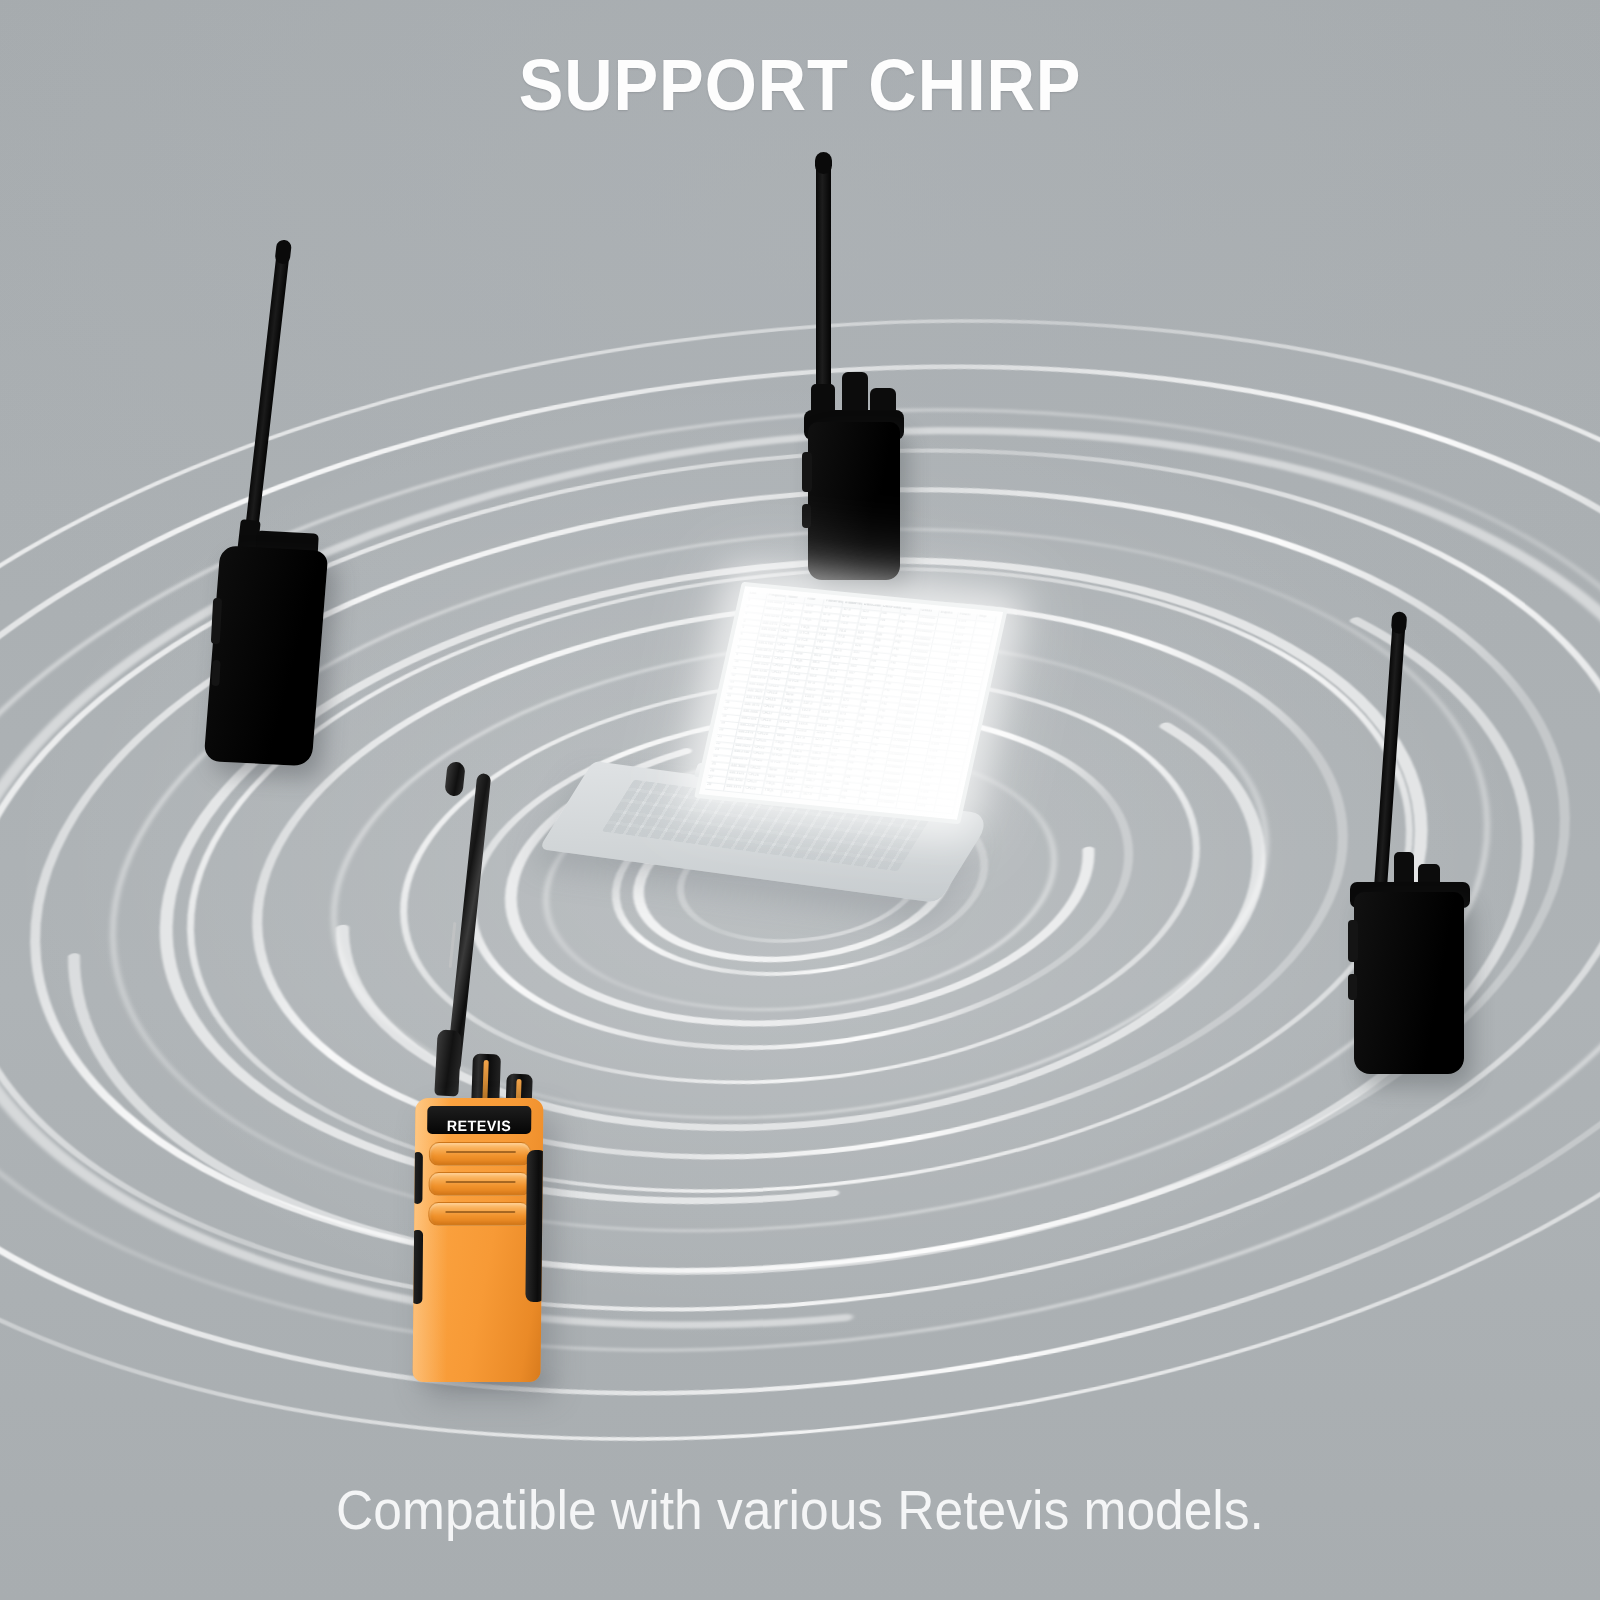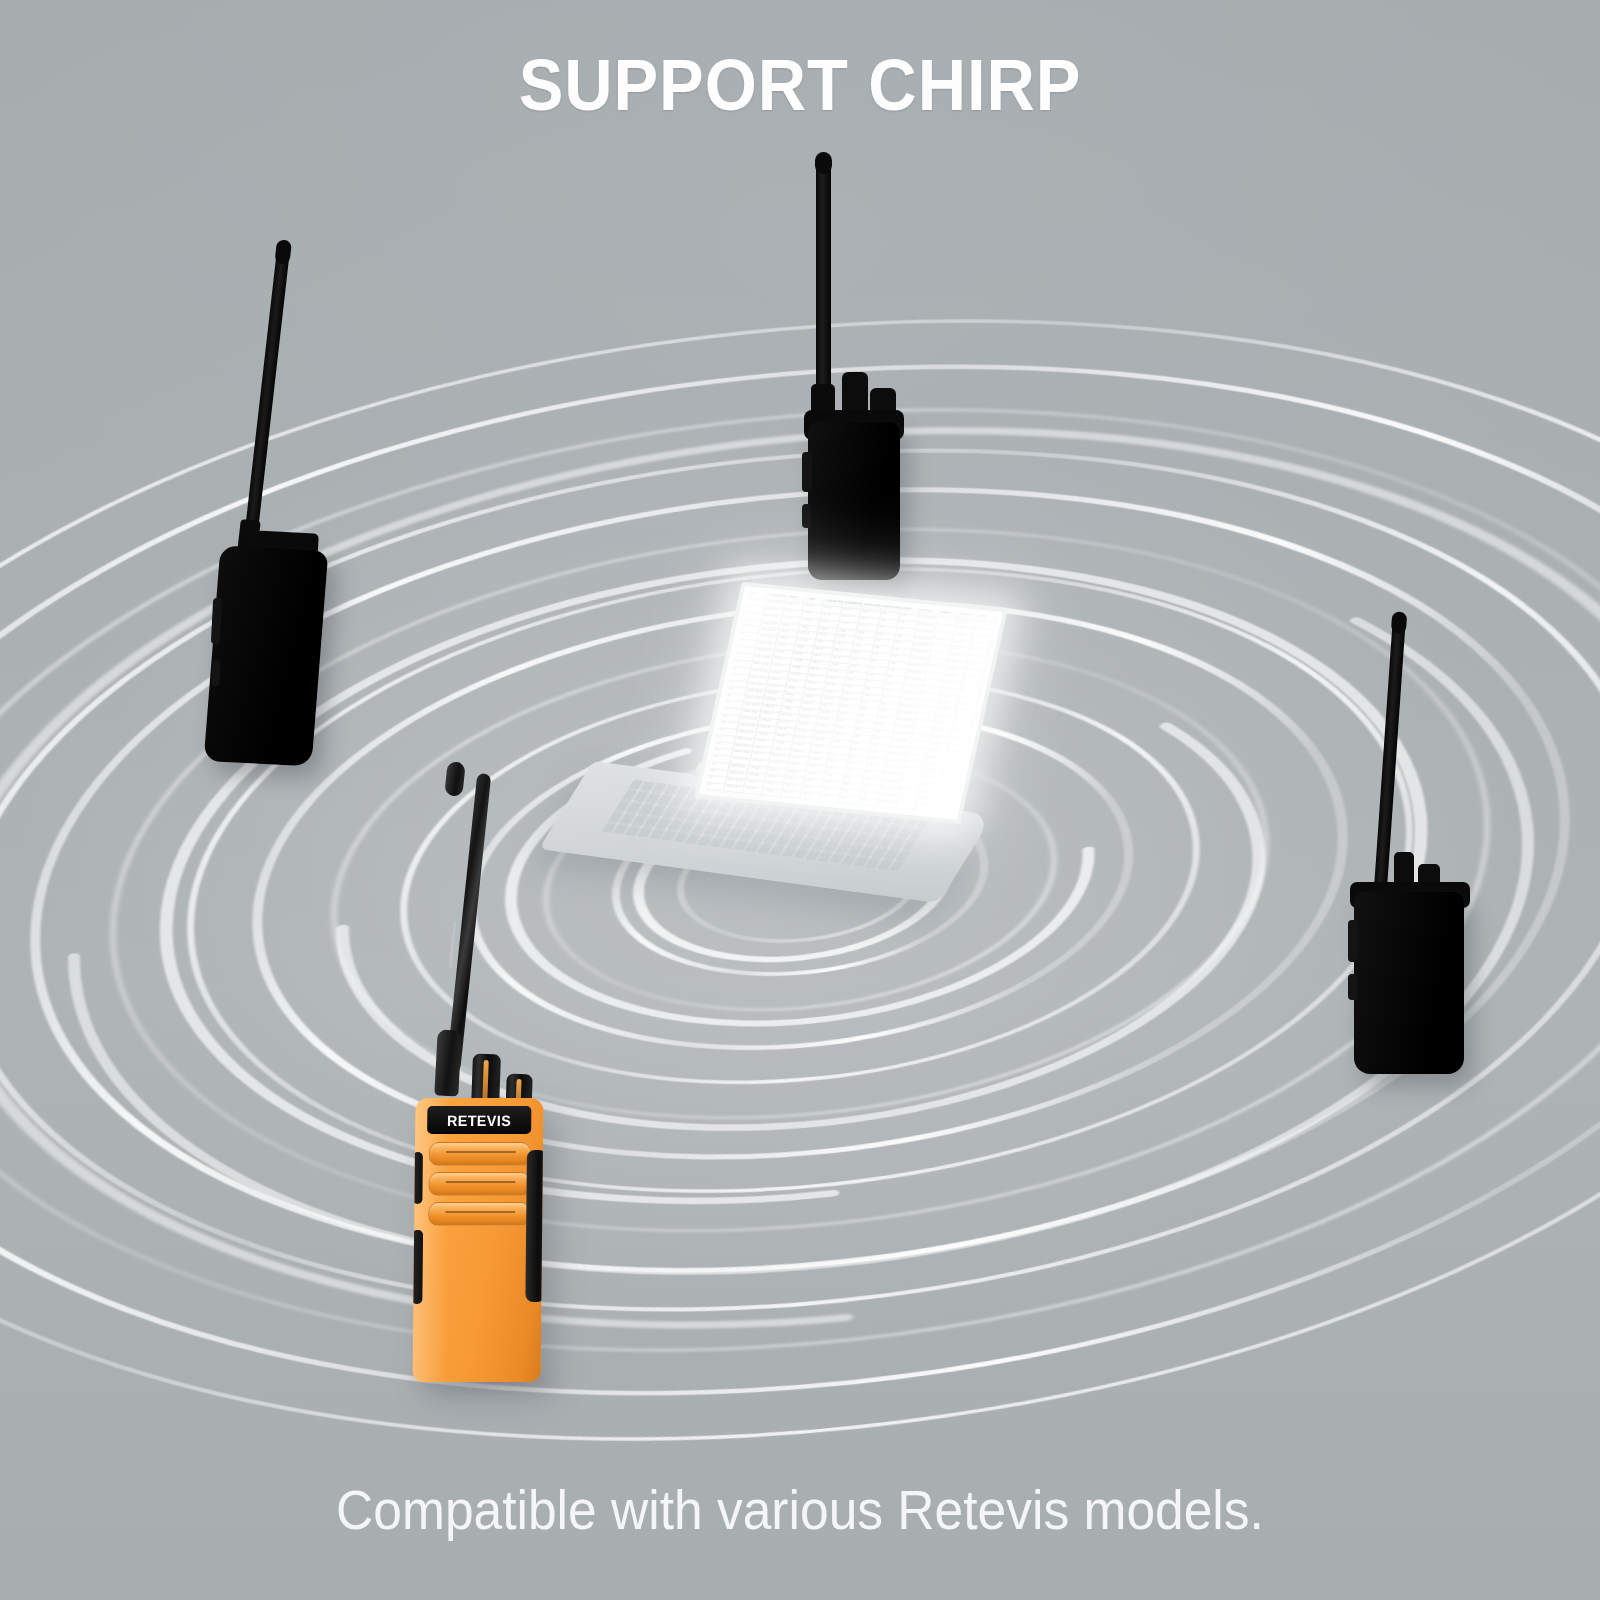--- a/index.html
+++ b/index.html
@@ -279,7 +279,7 @@
     position:absolute; left:12px; top:8px; width:104px; height:28px;
     background:linear-gradient(180deg,#1e1e1e,#050505);
     border-radius:5px;
-    display:flex;align-items:center;justify-content:center;
+    display:flex;align-items:flex-end;justify-content:center;
   }
   #radio-orange .label span{
     color:#ffffff; font-size:15px; font-weight:bold; letter-spacing:.5px;

